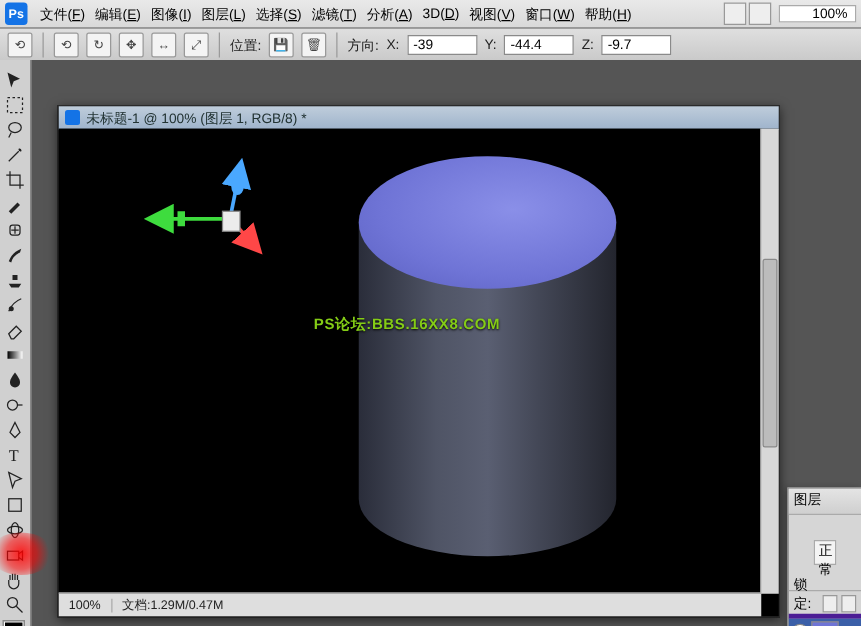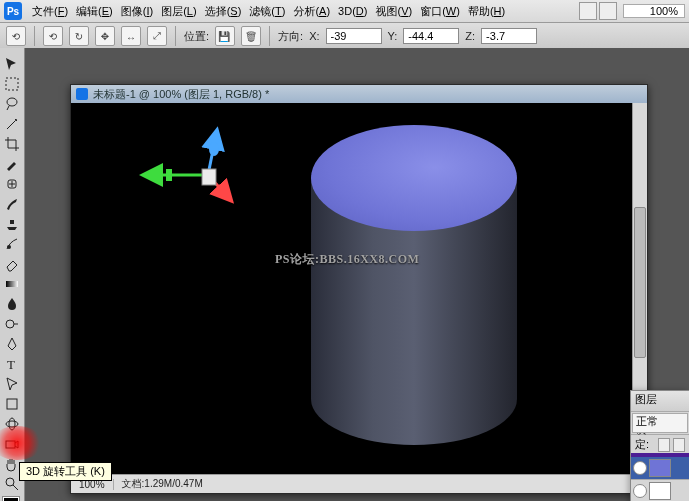--- a/index.html
+++ b/index.html
@@ -93,7 +93,7 @@
   <span class="lbl">Y:</span>
   <div class="num">-44.4</div>
   <span class="lbl">Z:</span>
-  <div class="num">-3.7</div>
+  <div class="num">-9.7</div>
 </div>
 
 <div class="main">

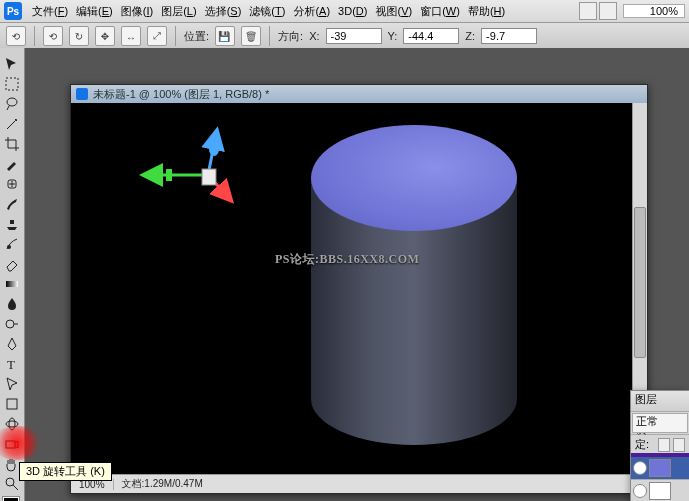--- a/index.html
+++ b/index.html
@@ -25,7 +25,7 @@
   .sw1{position:absolute;left:3px;top:0;width:14px;height:14px;background:#000;border:1px solid #fff;outline:1px solid #888}
   .highlight{position:absolute;left:-9px;top:378px;width:52px;height:34px;border-radius:50%;background:radial-gradient(circle,rgba(255,0,0,0.85) 0%,rgba(255,0,0,0.55) 40%,rgba(255,0,0,0) 72%);pointer-events:none}
   .tooltip{position:absolute;left:19px;top:414px;background:#ffffe1;border:1px solid #000;padding:1px 6px;font-size:11px;white-space:nowrap;z-index:20}
-  .docwin{position:absolute;left:70px;top:36px;width:576px;height:408px;background:#000;box-shadow:0 2px 8px rgba(0,0,0,.6);border:1px solid #2a2a2a}
+  .docwin{position:absolute;left:46px;top:36px;width:576px;height:408px;background:#000;box-shadow:0 2px 8px rgba(0,0,0,.6);border:1px solid #2a2a2a}
   .doctitle{height:18px;background:linear-gradient(#bfcddb,#9fb4cc);border-bottom:1px solid #5a6b7d;display:flex;align-items:center;font-size:11px;color:#233}
   .doctitle .ps2{width:12px;height:12px;background:#1473e6;margin:0 5px;border-radius:2px}
   .canvas{position:absolute;top:18px;left:0;right:14px;bottom:18px;background:#000;overflow:hidden}

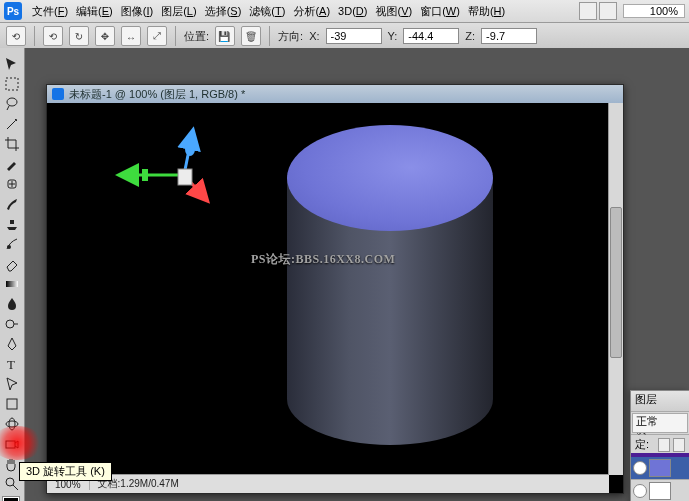--- a/index.html
+++ b/index.html
@@ -38,7 +38,7 @@
   .cyl .body{position:absolute;left:0;top:60px;width:206px;height:270px;background:linear-gradient(90deg,#2a2d3a 0%,#4f5465 30%,#5a5f72 50%,#434756 70%,#23252e 100%);border-bottom-left-radius:103px 46px;border-bottom-right-radius:103px 46px}
   .cyl .top{position:absolute;left:0;top:10px;width:206px;height:106px;border-radius:50%;background:radial-gradient(ellipse at 60% 40%,#8a8fe8 0%,#6f74d6 60%,#5a5fc0 100%)}
   .axis{position:absolute;left:65px;top:20px}
-  .watermark{position:absolute;left:204px;top:148px;color:#a3a3a3;font-size:12px;font-weight:bold;letter-spacing:.5px;font-family:Liberation Serif, serif;text-shadow:0 1px 2px #000}
+  .watermark{position:absolute;left:204px;top:148px;color:#84cc16;font-size:12px;font-weight:bold;letter-spacing:.5px;font-family:Liberation Sans, sans-serif;text-shadow:0 1px 2px #000}
   .wm2{position:absolute;right:8px;bottom:24px;font:700 16px Arial;color:#3aa7ff;letter-spacing:1px;text-shadow:0 1px 2px rgba(0,0,0,.9)}
   .wm2 .o{color:#f6b93b}
   .layers{position:absolute;right:0;top:342px;width:58px;height:140px;background:#d6d6d6;border:1px solid #888;border-right:none;box-shadow:-2px 0 6px rgba(0,0,0,.25)}

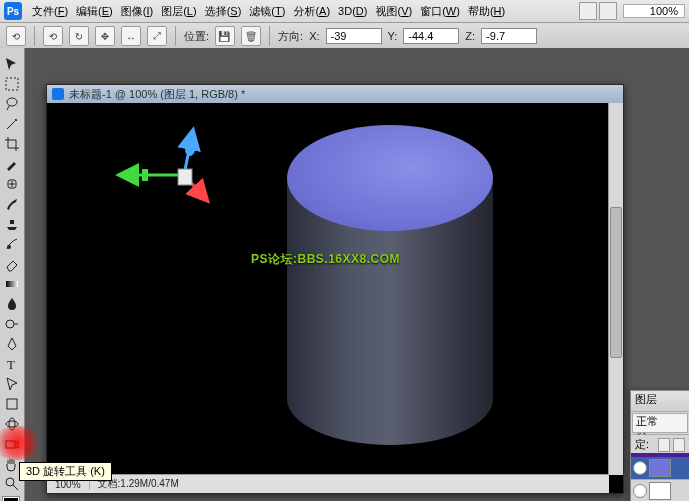--- a/index.html
+++ b/index.html
@@ -43,7 +43,7 @@
   .wm2 .o{color:#f6b93b}
   .layers{position:absolute;right:0;top:342px;width:58px;height:140px;background:#d6d6d6;border:1px solid #888;border-right:none;box-shadow:-2px 0 6px rgba(0,0,0,.25)}
   .layers .tab{height:18px;background:linear-gradient(#e4e4e4,#cfcfcf);border-bottom:1px solid #aaa;padding:1px 4px;font-size:11px}
-  .layers .mode{height:18px;background:#f4f4f4;border:1px solid #aaa;margin:1px;padding:0 3px;font-size:11px;position:relative}
+  .layers .mode{height:18px;background:#f4f4f4;border:1px solid #aaa;margin:20px;padding:0 3px;font-size:11px;position:relative}
   .layers .lock{height:16px;border-top:1px solid #aaa;border-bottom:4px solid #4c1d95;padding:1px 4px;font-size:11px;display:flex;gap:3px;align-items:flex-end}
   .layers .lock .li{width:12px;height:12px;border:1px solid #999;background:#eee}
   .layers .row{height:22px;border-bottom:1px solid #aaa;display:flex;align-items:center;gap:2px;padding:0 2px}

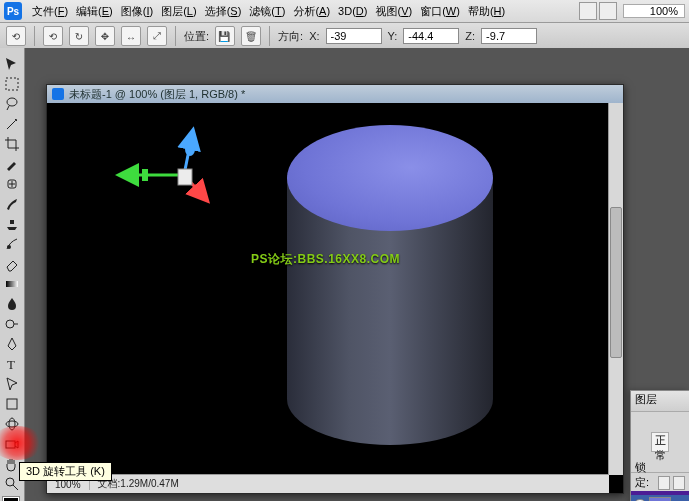--- a/index.html
+++ b/index.html
@@ -230,7 +230,6 @@
   </div>
 
   <div class="highlight"></div>
-  <div class="tooltip">3D 旋转工具 (K)</div>
 
   <div class="docwin">
     <div class="doctitle">

